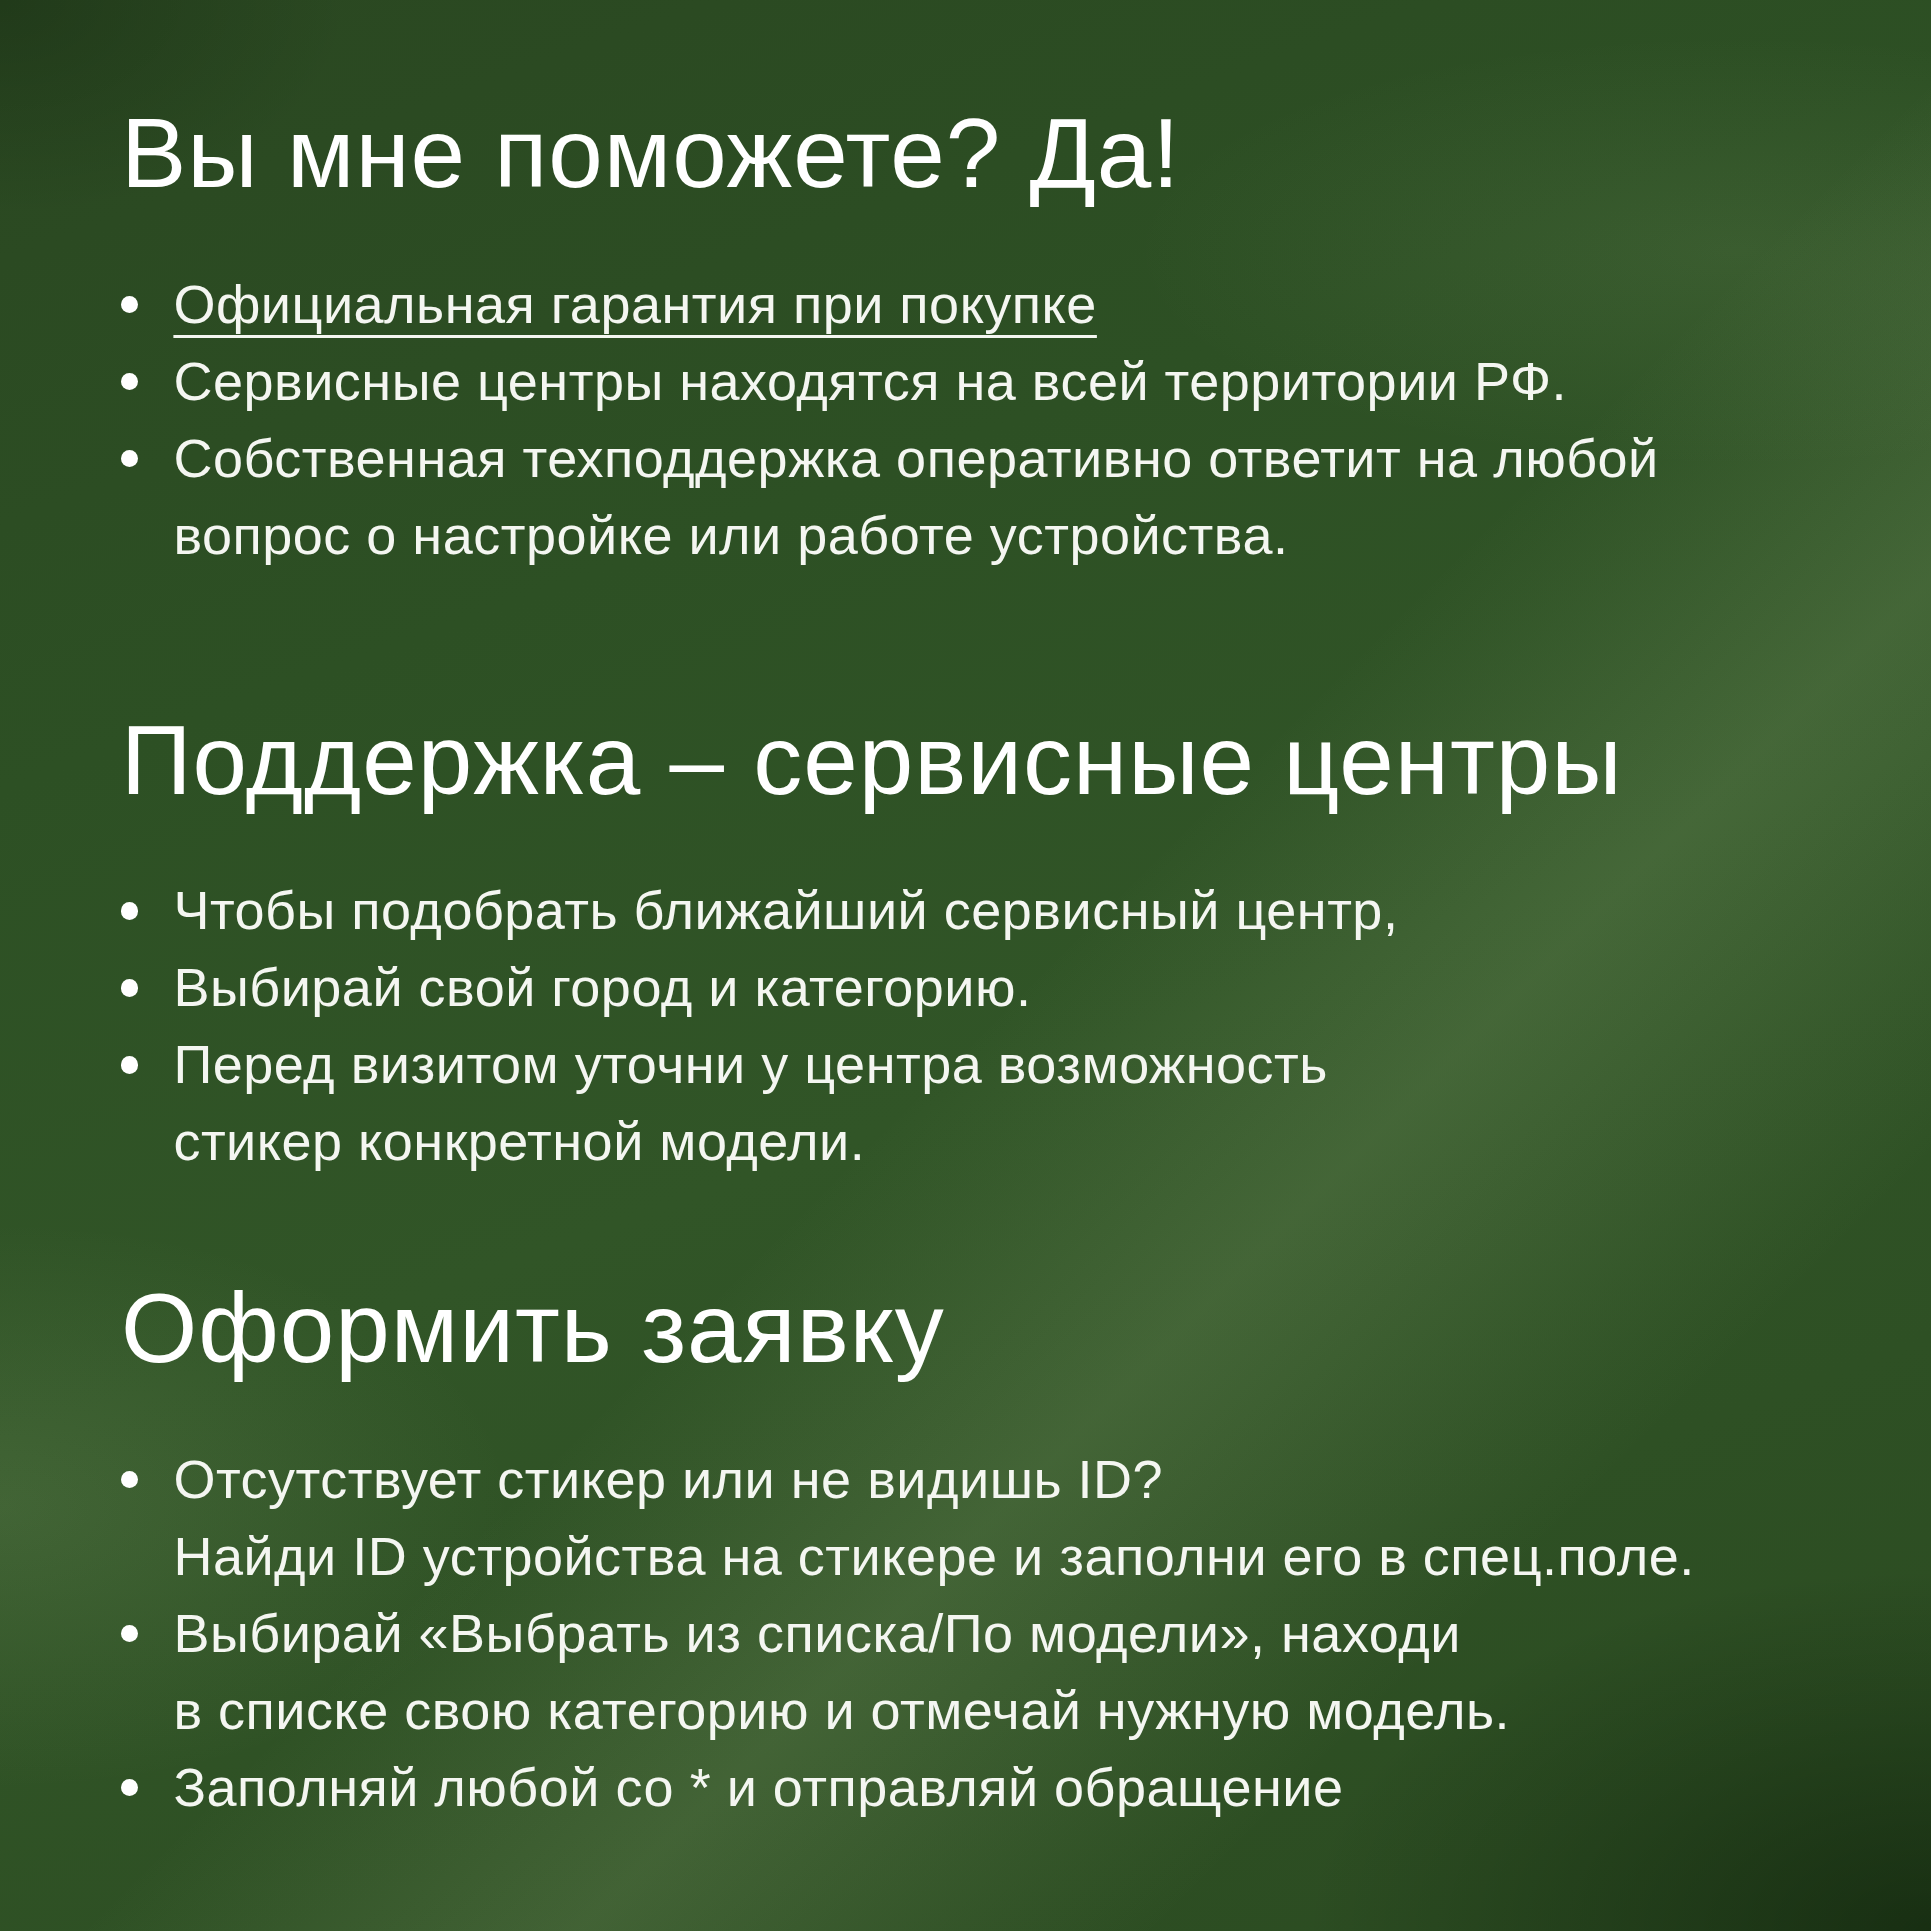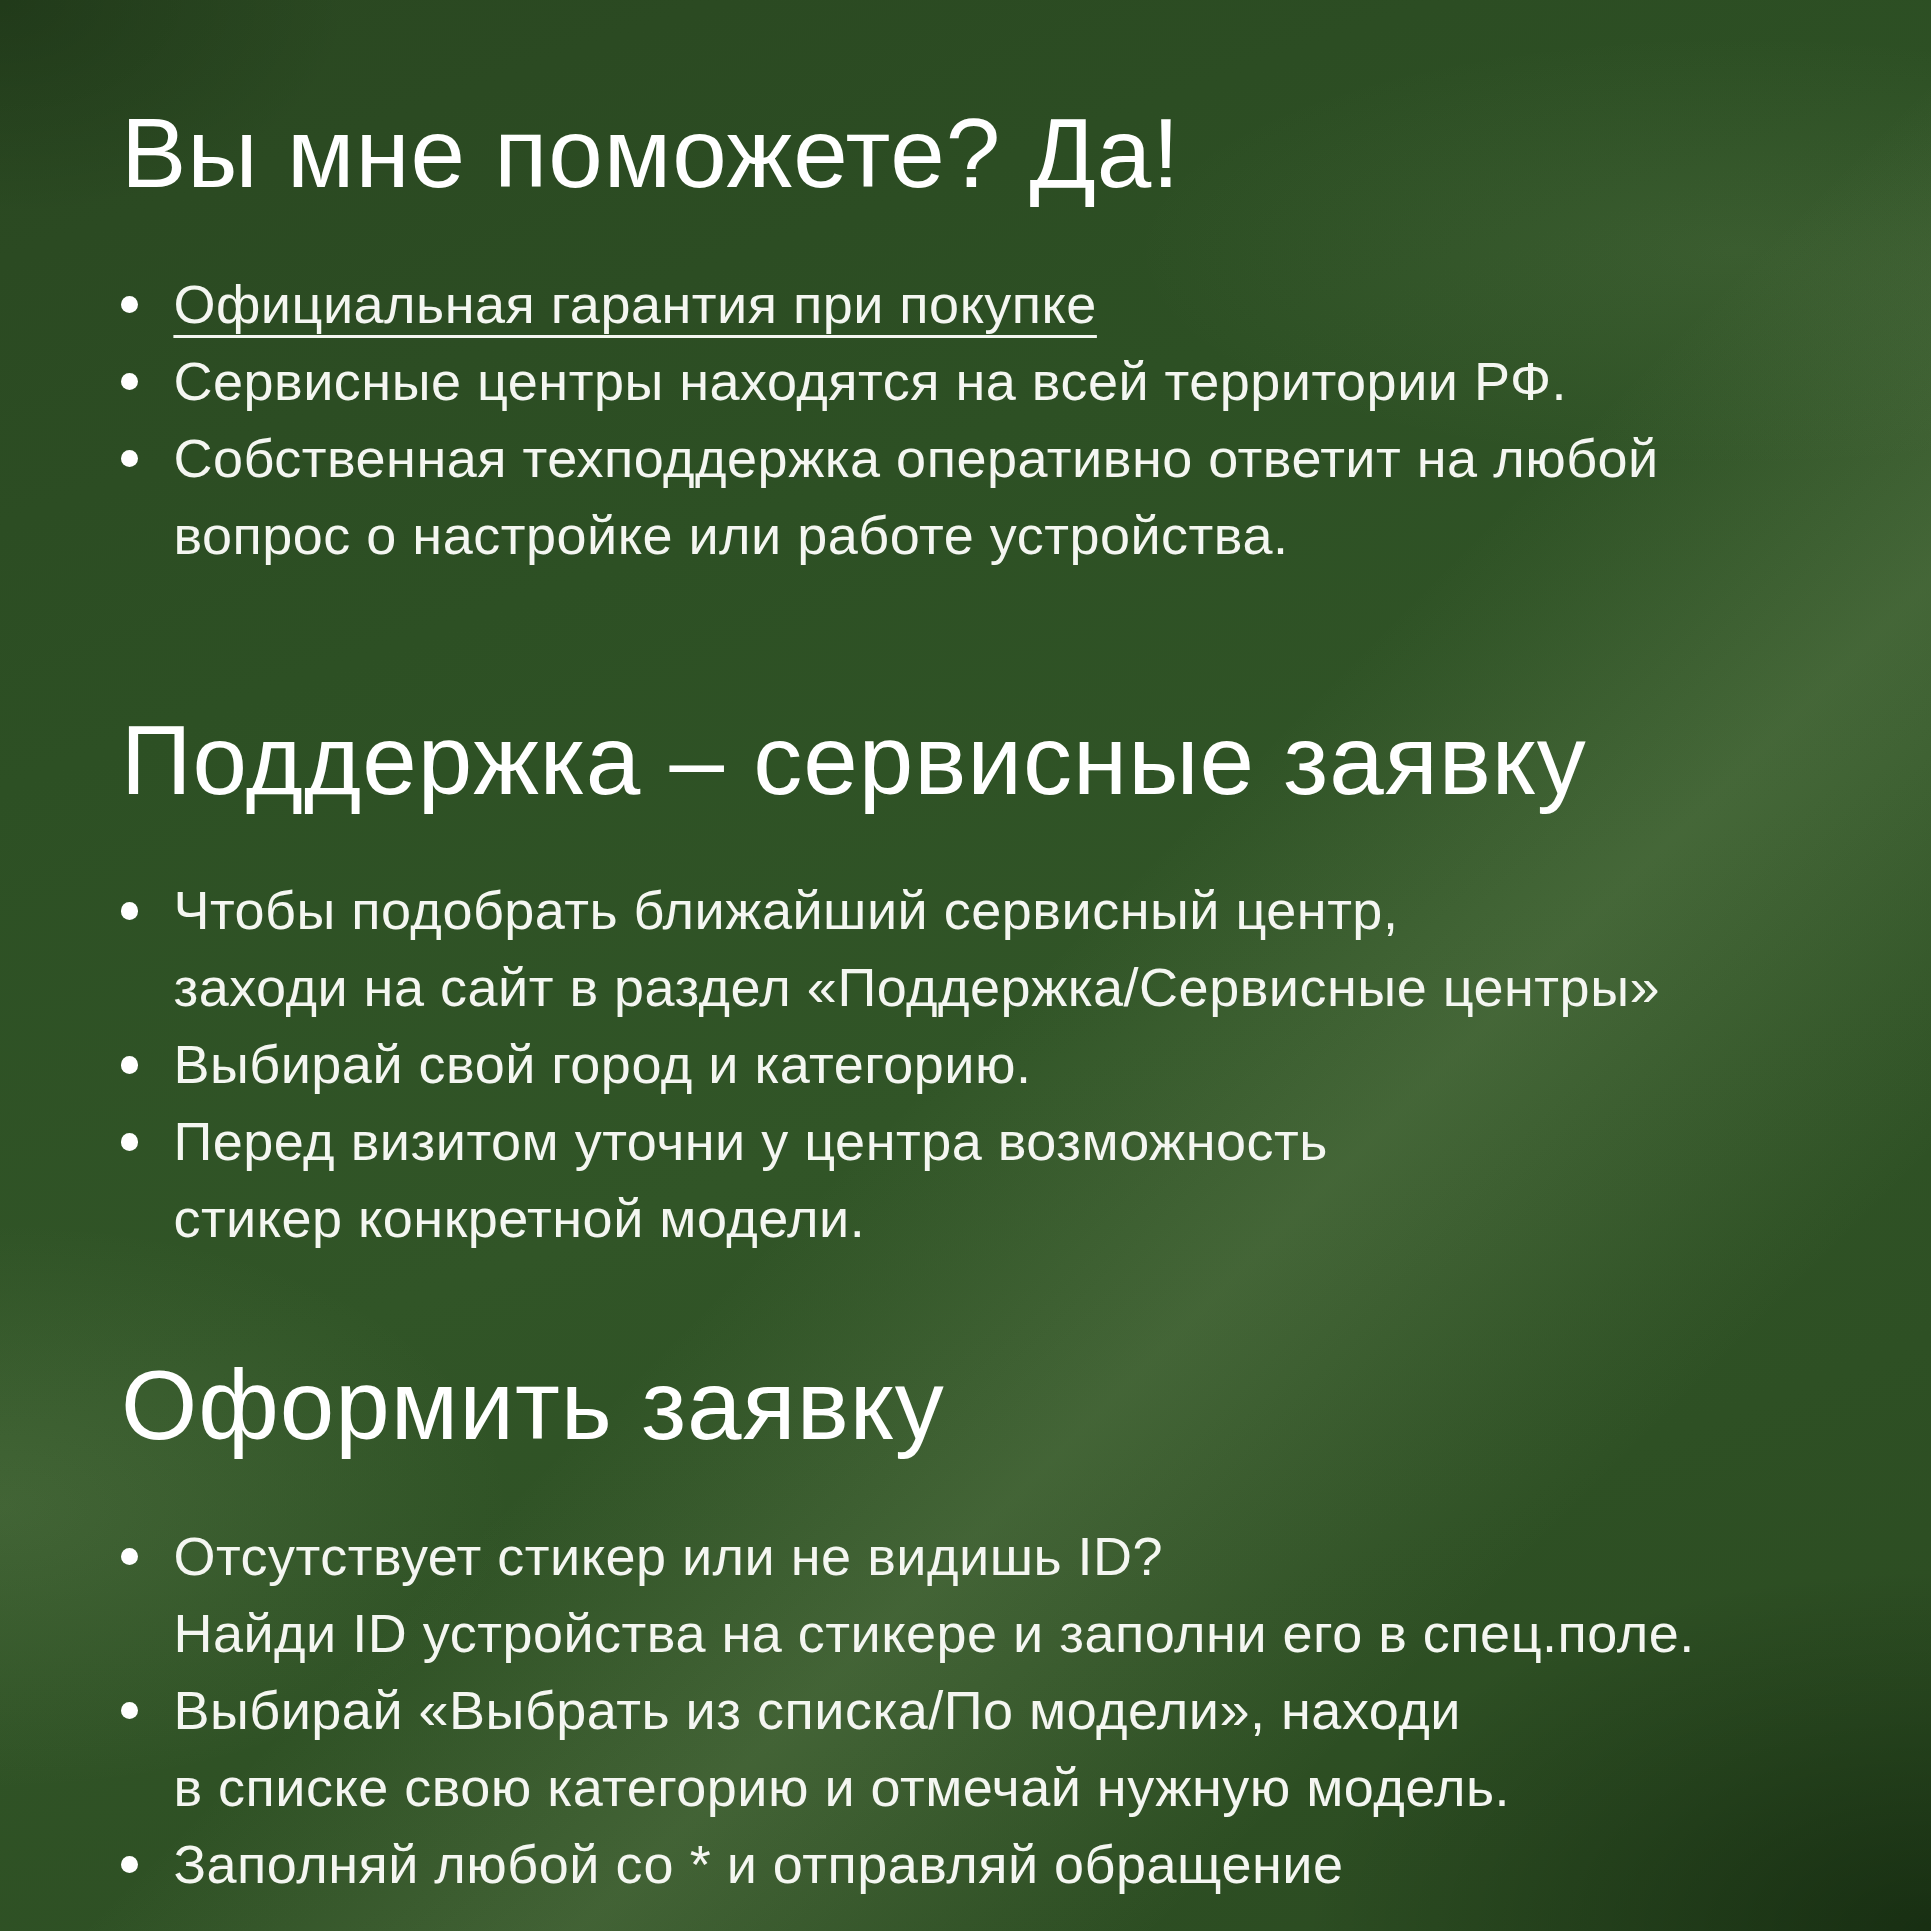--- a/index.html
+++ b/index.html
@@ -98,7 +98,7 @@
   </section>
 
   <section class="sec-2">
-    <h2 class="title">Поддержка – сервисные заявку</h2>
+    <h2 class="title">Поддержка – сервисные центры</h2>
     <ul class="bullets">
       <li class="bullet">
         <span class="dot"></span>

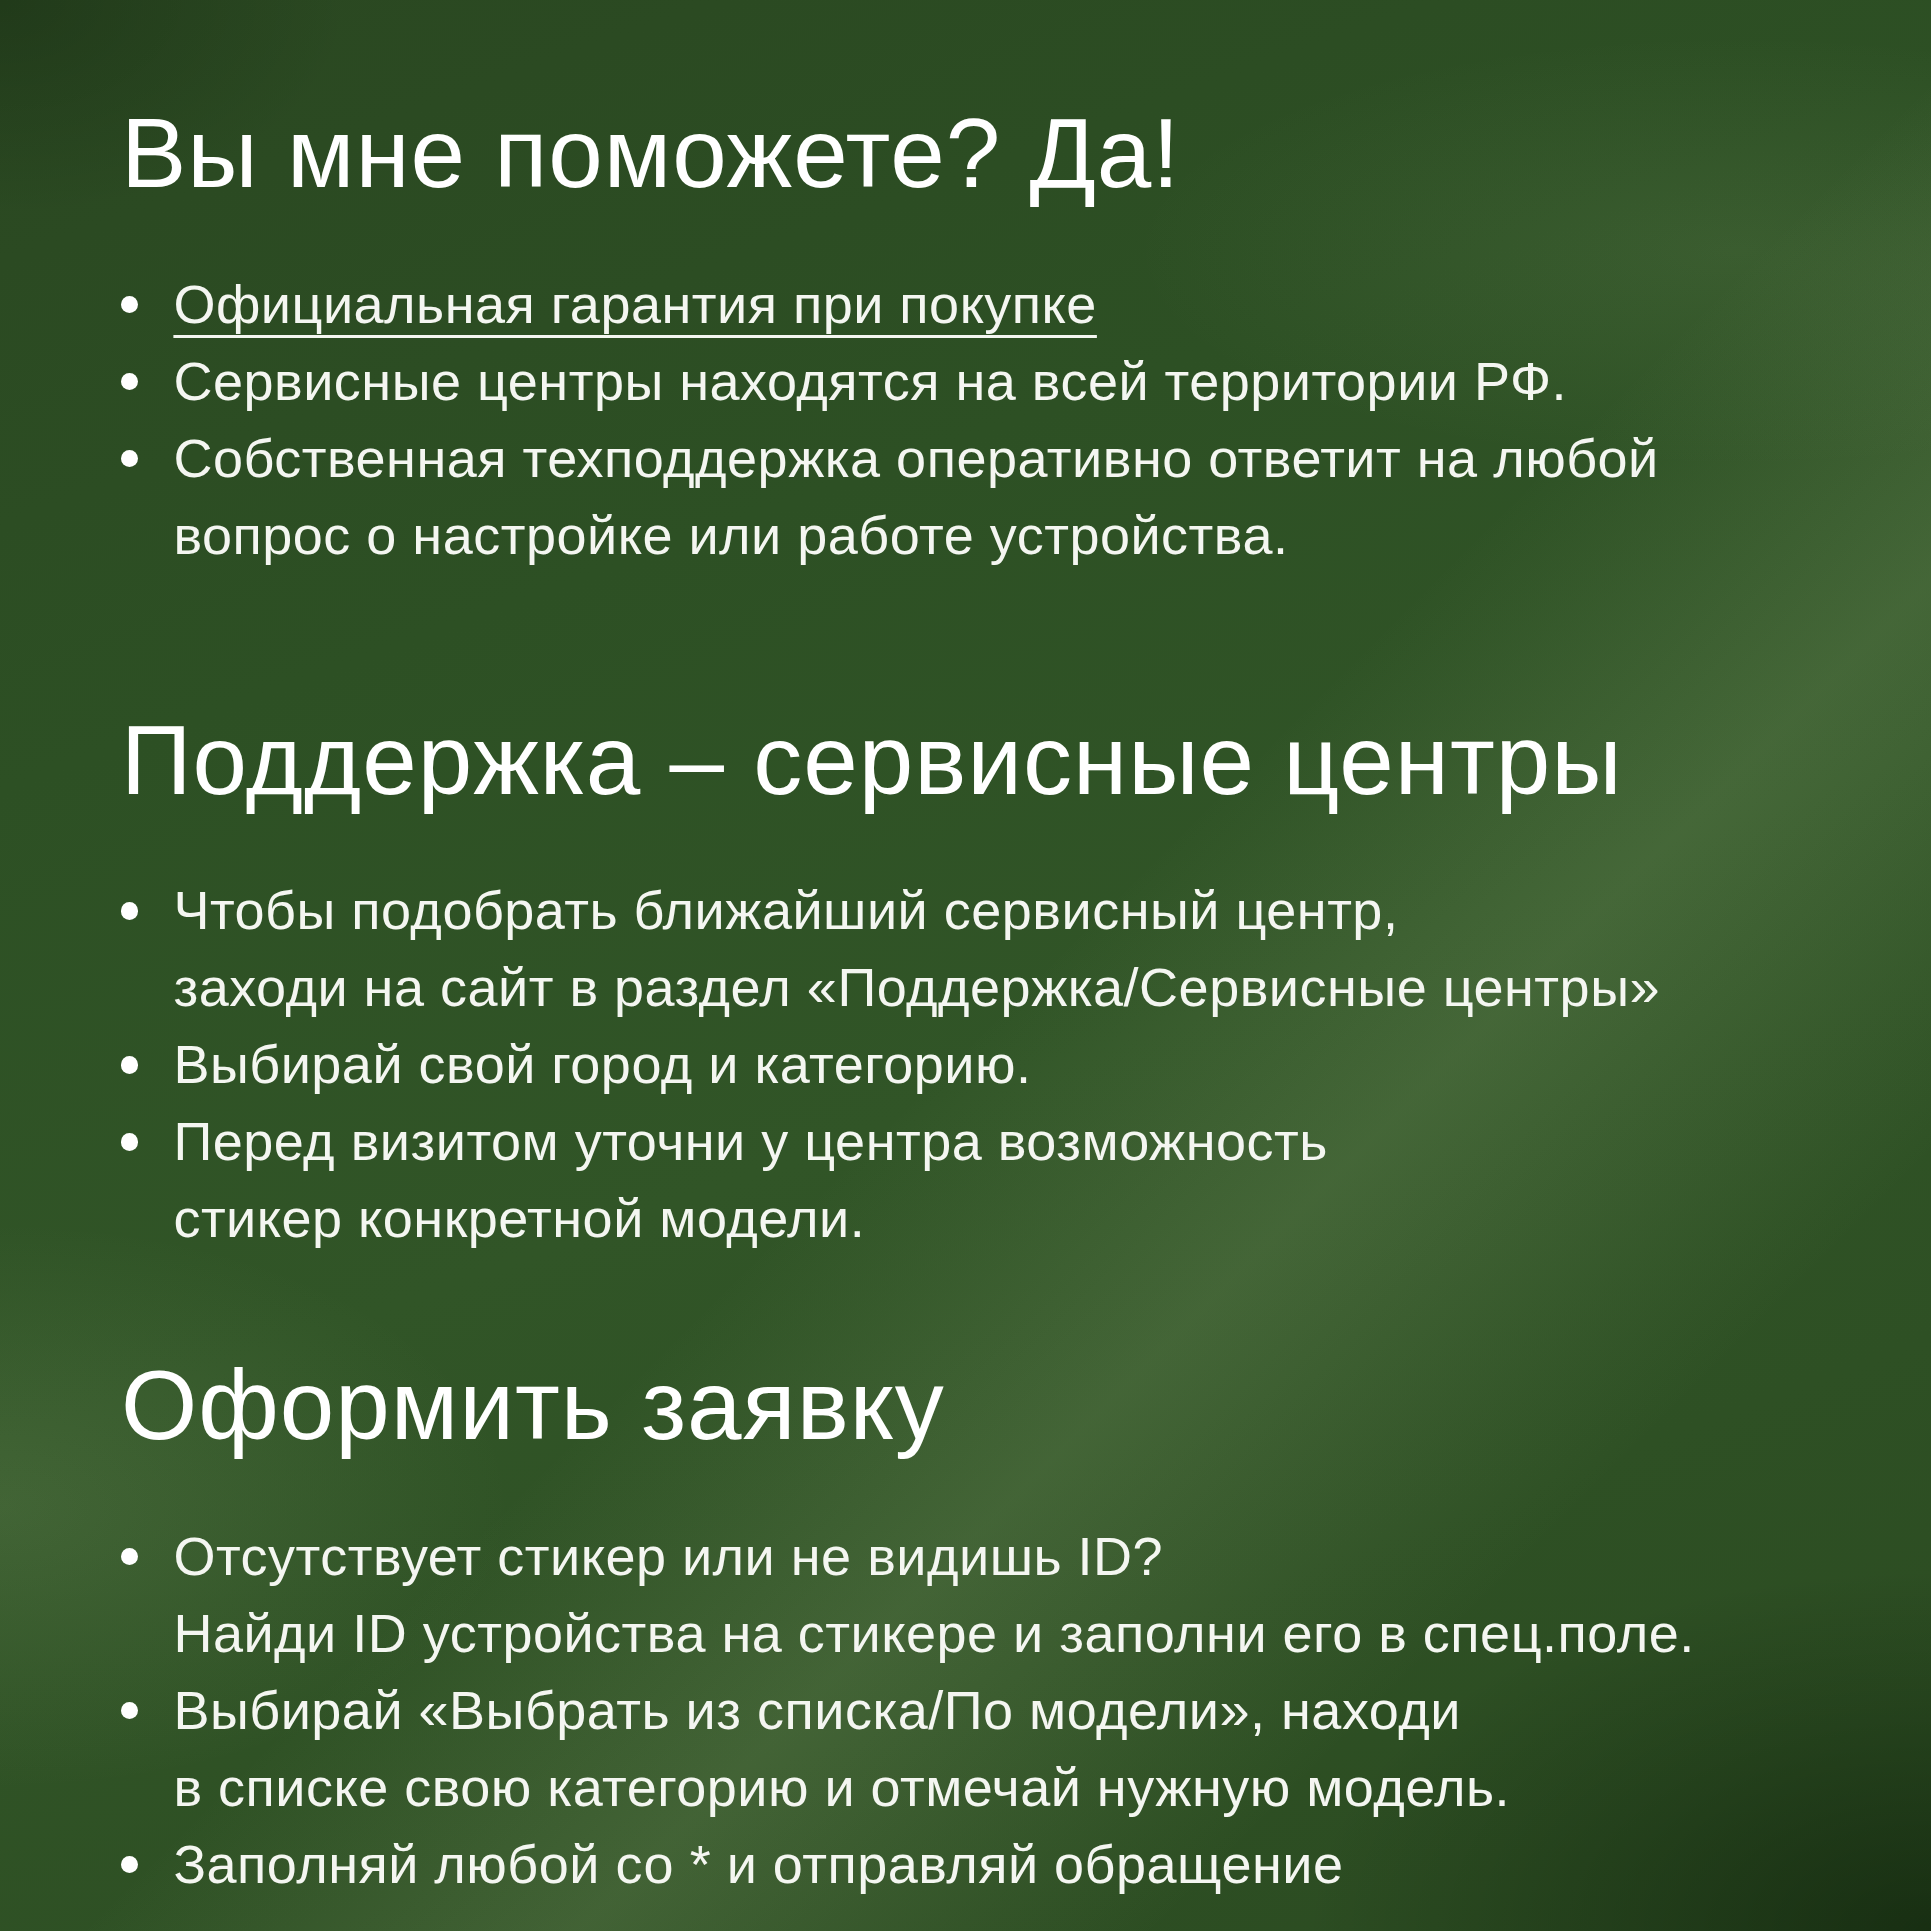--- a/index.html
+++ b/index.html
@@ -104,7 +104,6 @@
         <span class="dot"></span>
         <span class="text">
           <span class="line">Чтобы подобрать ближайший сервисный центр,</span>
-          <span class="line">заходи на сайт в раздел «Поддержка/Сервисные центры»</span>
         </span>
       </li>
       <li class="bullet">

